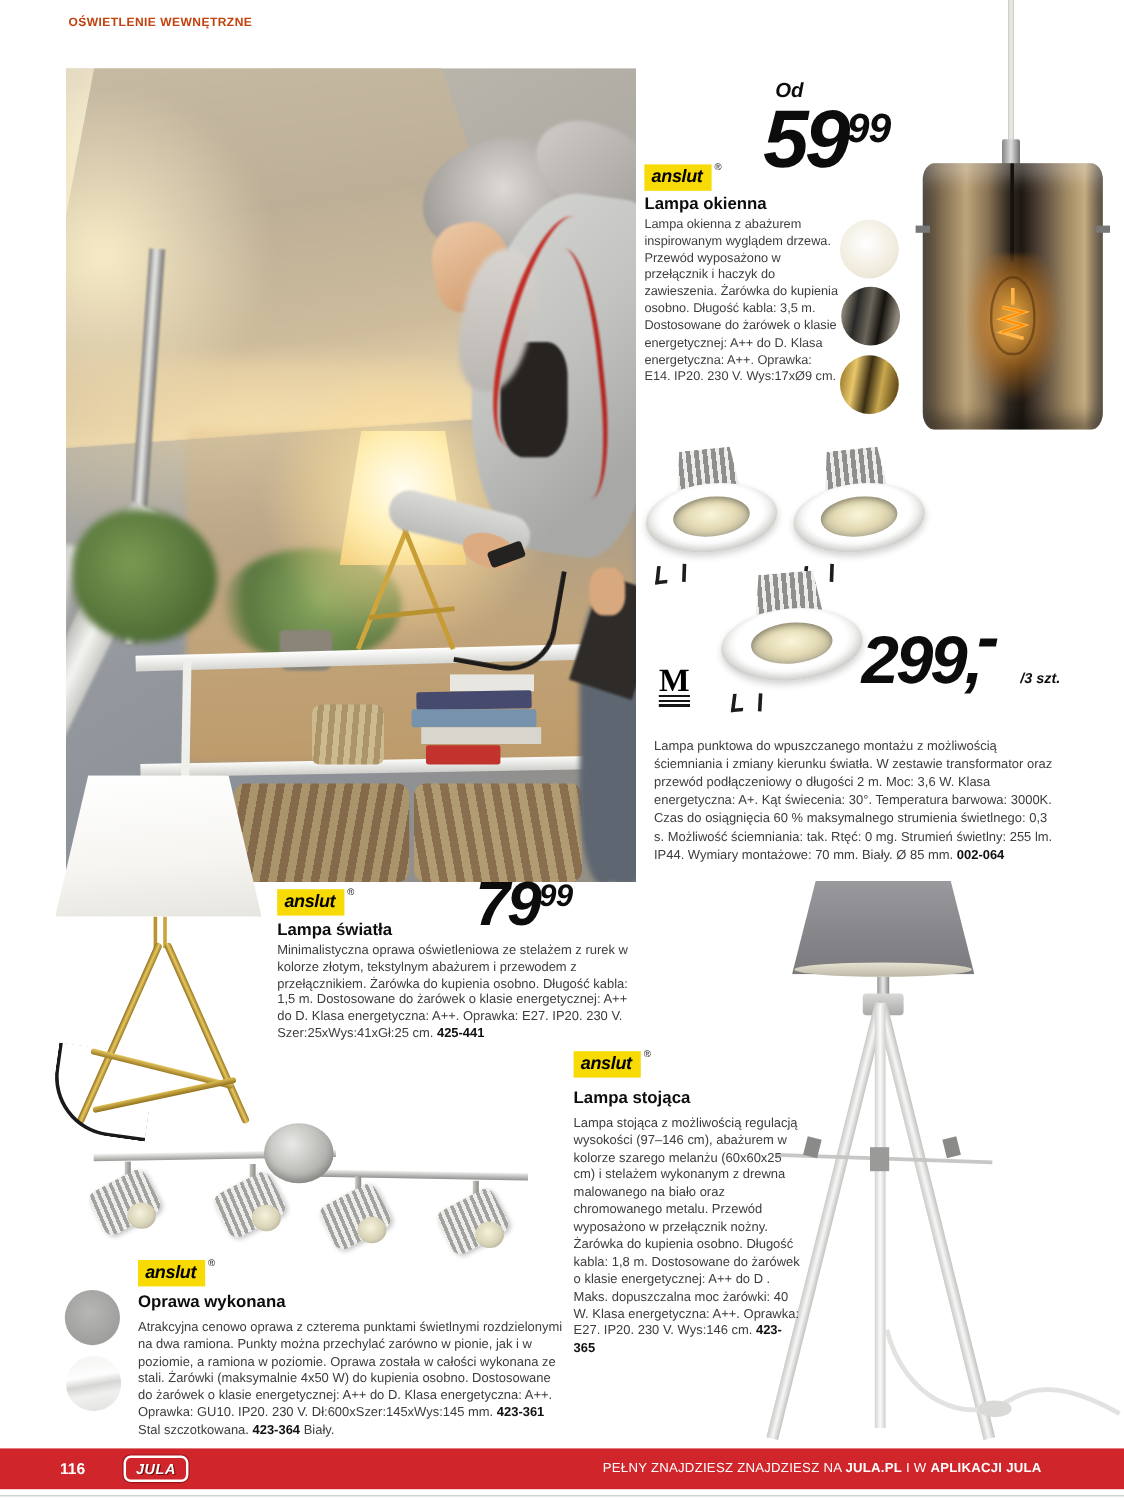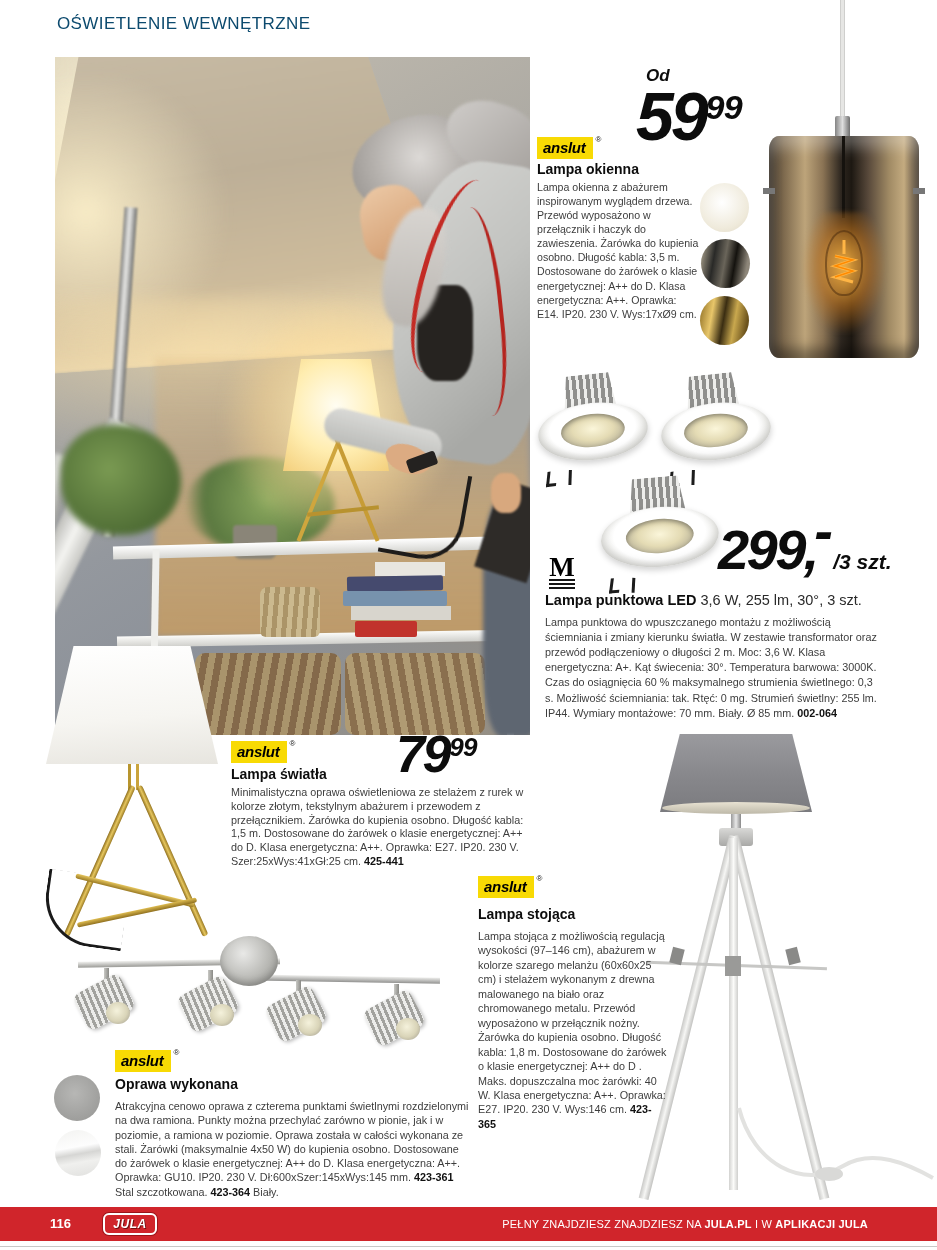--- a/index.html
+++ b/index.html
@@ -8,8 +8,8 @@
         font-family:"Liberation Sans",sans-serif;color:#222}
   .abs,.page *{}
   
-  .header{position:absolute;left:57px;top:14px;font-size:17px;font-weight:normal;
-          letter-spacing:.4px;color:#0c4a6e}
+  .header{position:absolute;left:57px;top:14px;font-size:10px;font-weight:bold;
+          letter-spacing:.4px;color:#c2410c}
   .ptitle{position:absolute;font-size:14px;font-weight:bold;color:#0d0d0d}
   .ptitle2{position:absolute;font-size:14.5px;font-weight:normal;color:#2a2a2a}
   .ptitle2 b{color:#0d0d0d}

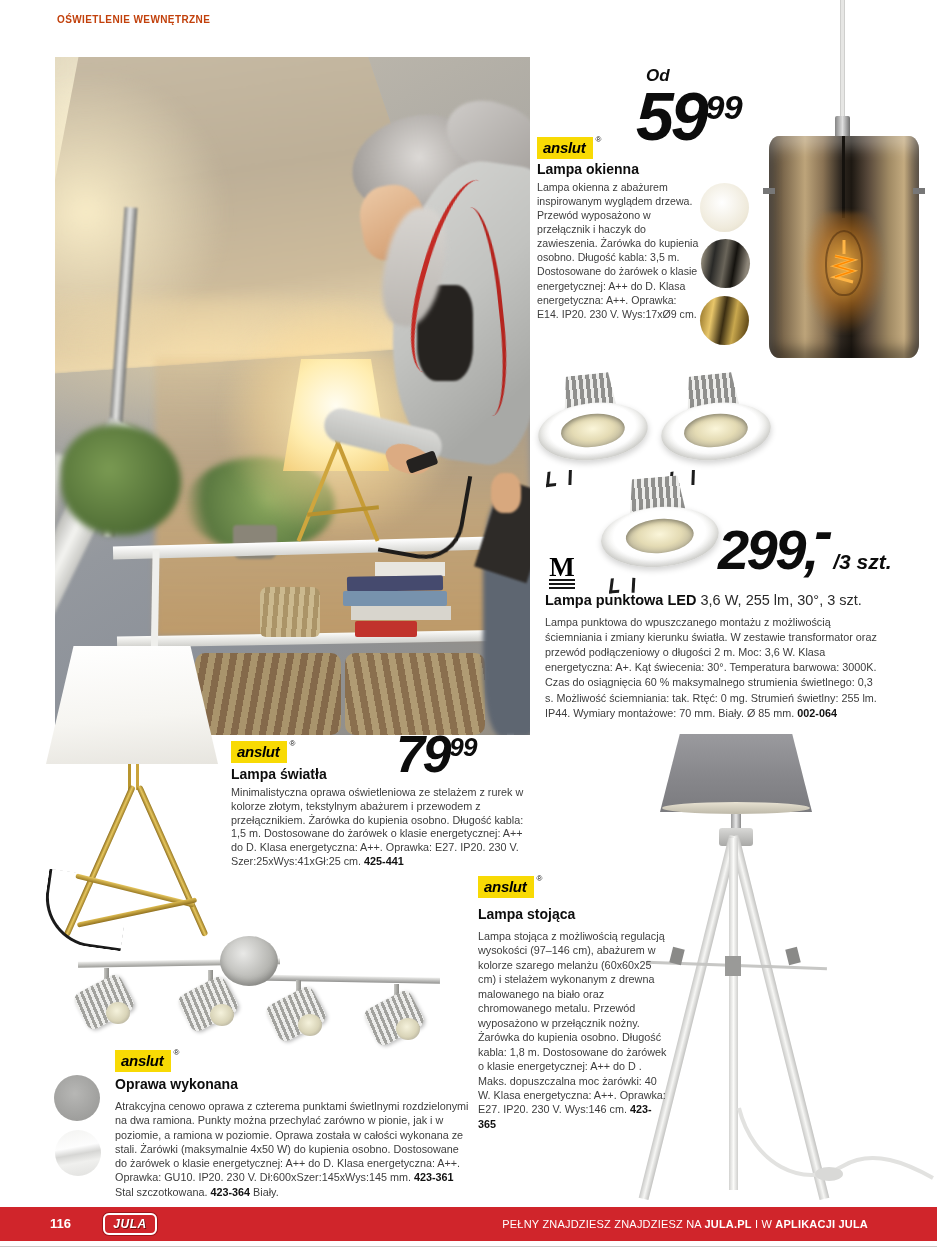--- a/index.html
+++ b/index.html
@@ -22,7 +22,7 @@
   .p54{font-size:68px}.p52{font-size:52px}.p56{font-size:56px}.p50{font-size:50px}
   .sup{font-size:.5em;vertical-align:.62em;letter-spacing:-.02em}
   .pdash{position:relative;top:-.34em;margin-left:-.05em}
-  .unit{font-size:21px;letter-spacing:0;margin-left:3px;font-weight:bold;font-style:italic}
+  .unit{font-size:12px;letter-spacing:0;margin-left:20px;font-weight:bold;font-style:italic}
   .od{position:absolute;font-size:17px;font-weight:bold;font-style:italic;color:#0c0c0c}
   
   .anslut{position:absolute;white-space:nowrap}

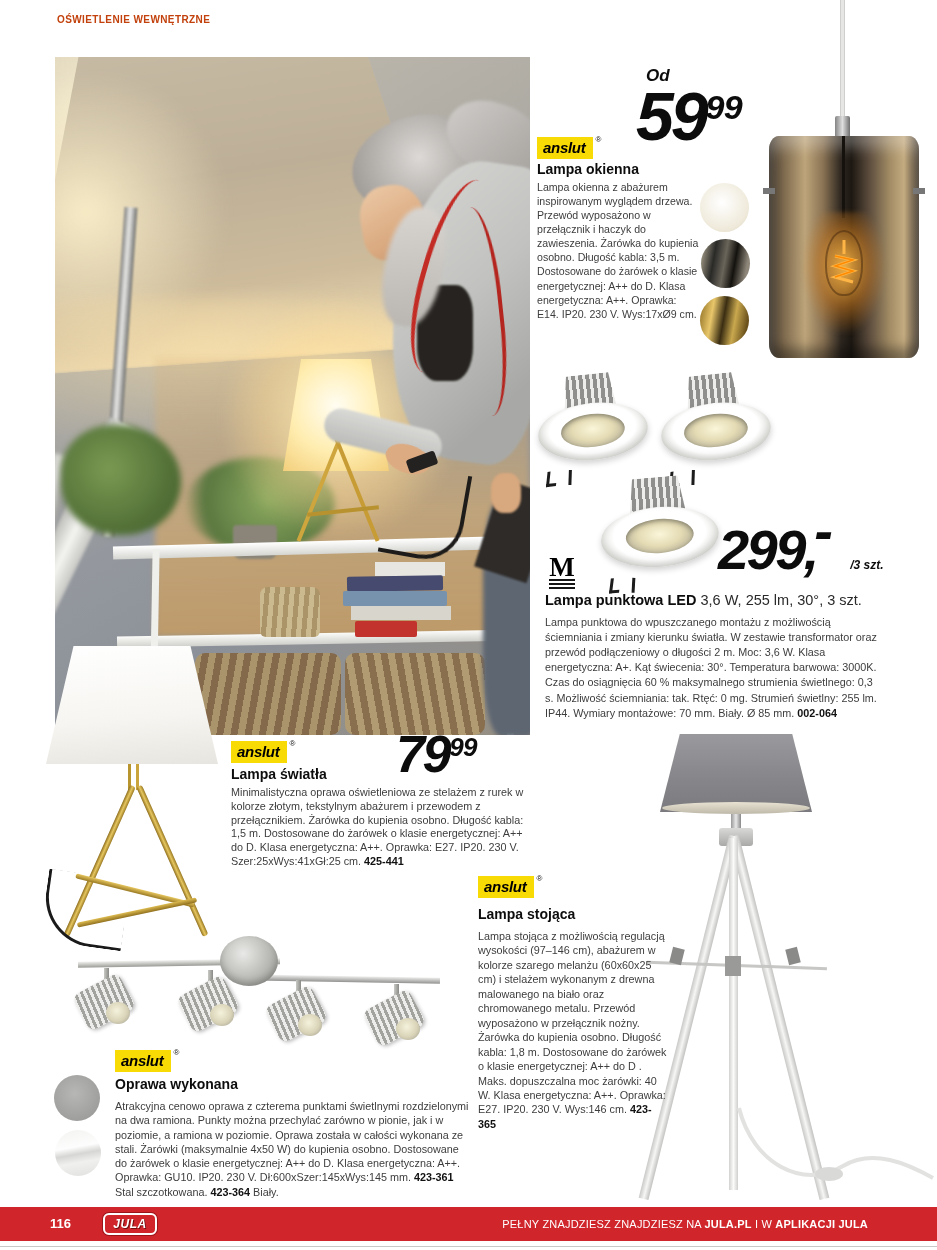--- a/index.html
+++ b/index.html
@@ -337,7 +337,6 @@
     <div class="mlogo-m">M</div>
     <div class="mlogo-lines"></div>
   </div>
-  <h3 class="ptitle2" style="left:545px;top:592px;width:345px"><b>Lampa punktowa LED</b><span> 3,6 W, 255 lm, 30°, 3 szt.</span></h3>
   <p class="desc" style="left:545px;top:615px;width:336px;font-size:10.8px;line-height:1.4"><span>Lampa punktowa do wpuszczanego montażu z możliwością ściemniania i zmiany kierunku światła. W zestawie transformator oraz przewód podłączeniowy o długości 2 m. Moc: 3,6 W. Klasa energetyczna: A+. Kąt świecenia: 30°. Temperatura barwowa: 3000K. Czas do osiągnięcia 60 % maksymalnego strumienia świetlnego: 0,3 s. Możliwość ściemniania: tak. Rtęć: 0 mg. Strumień świetlny: 255 lm. IP44. Wymiary montażowe: 70 mm. Biały. Ø 85 mm. </span><b>002-064</b></p>
 
   <div class="tablelamp">

